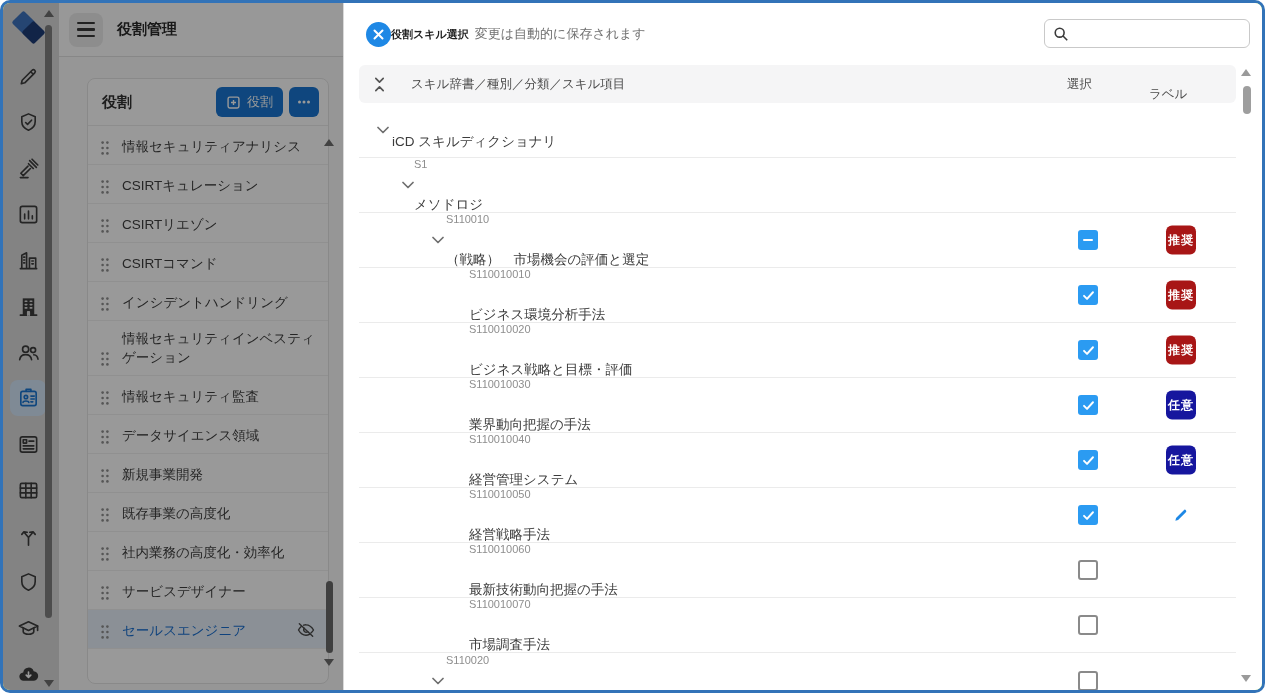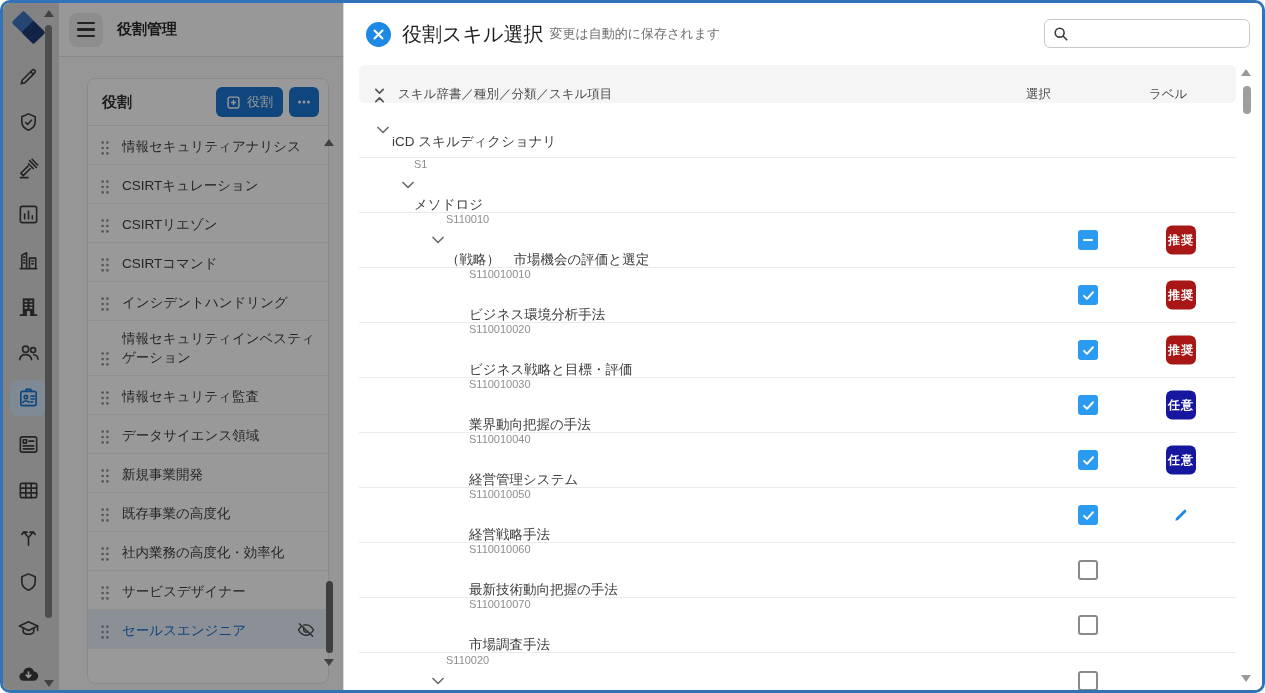--- a/index.html
+++ b/index.html
@@ -48,7 +48,7 @@
   .main { position:absolute; left:340px; top:0; width:919px; height:100%; background:#fff; border-left:1px solid #d9d9d9; }
   .main-head { position:absolute; left:0; top:0; width:100%; height:62px; display:flex; align-items:center; }
   .close-btn { margin-left:22px; width:25px; height:25px; border-radius:50%; background:var(--close-blue); border:none; display:flex; align-items:center; justify-content:center; cursor:pointer; flex:0 0 auto; }
-  .m-title { margin-left:11px; font-size:20px; font-weight:normal; color:#1f1f1f; }
+  .m-title { font-size:11px; font-weight:bold; color:#1f1f1f; }
   .m-sub { margin-left:6px; font-size:13px; color:#707070; }
   .search { position:absolute; right:12px; top:16px; width:206px; height:29px; border:1px solid #c9c9c9; border-radius:6px; background:#fff; display:flex; align-items:center; padding:0 8px; gap:6px; }
   .search input { border:none; outline:none; flex:1; font-size:13px; min-width:0; background:transparent; }

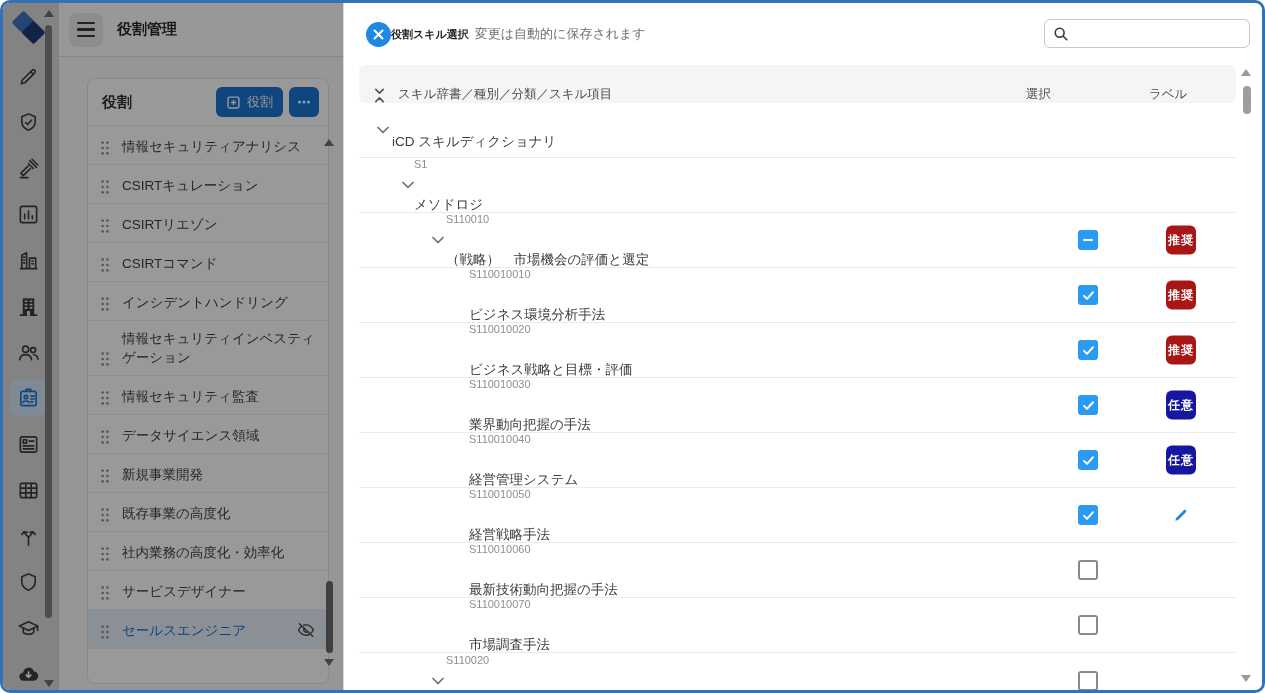--- a/index.html
+++ b/index.html
@@ -53,7 +53,7 @@
   .search { position:absolute; right:12px; top:16px; width:206px; height:29px; border:1px solid #c9c9c9; border-radius:6px; background:#fff; display:flex; align-items:center; padding:0 8px; gap:6px; }
   .search input { border:none; outline:none; flex:1; font-size:13px; min-width:0; background:transparent; }
   .mbody { position:absolute; left:15px; top:62px; width:877px; }
-  .thead { position:relative; height:38px; background:#f5f5f6; border-radius:6px; display:flex; align-items:flex-end; padding-left:14px; font-size:12.5px; color:#4a4a4a; }
+  .thead { position:relative; height:38px; background:#f5f5f6; border-radius:6px; display:flex; align-items:center; padding-left:14px; font-size:12.5px; color:#4a4a4a;gap:13px; }
   .thead .tt { margin-left:12px; }
   .col-sel { position:absolute; left:667px; }
   .col-lab { position:absolute; left:790px;margin-top:20px; }

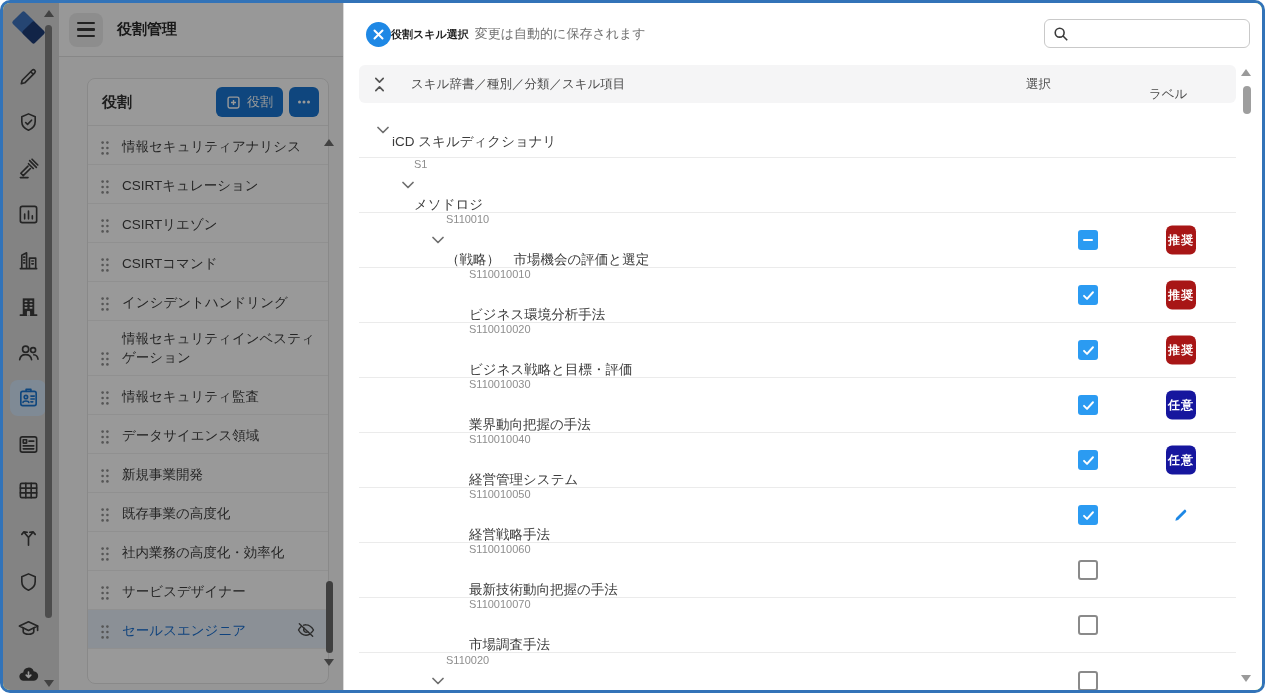--- a/index.html
+++ b/index.html
@@ -55,7 +55,7 @@
   .mbody { position:absolute; left:15px; top:62px; width:877px; }
   .thead { position:relative; height:38px; background:#f5f5f6; border-radius:6px; display:flex; align-items:center; padding-left:14px; font-size:12.5px; color:#4a4a4a;gap:13px; }
   .thead .tt { margin-left:12px; }
-  .col-sel { position:absolute; left:667px; }
+  .col-sel { position:absolute; left:708px; }
   .col-lab { position:absolute; left:790px;margin-top:20px; }
   .trow { position:relative; height:55px; border-bottom:1px solid #ebebeb; }
   .trow:last-child { border-bottom:none; }

